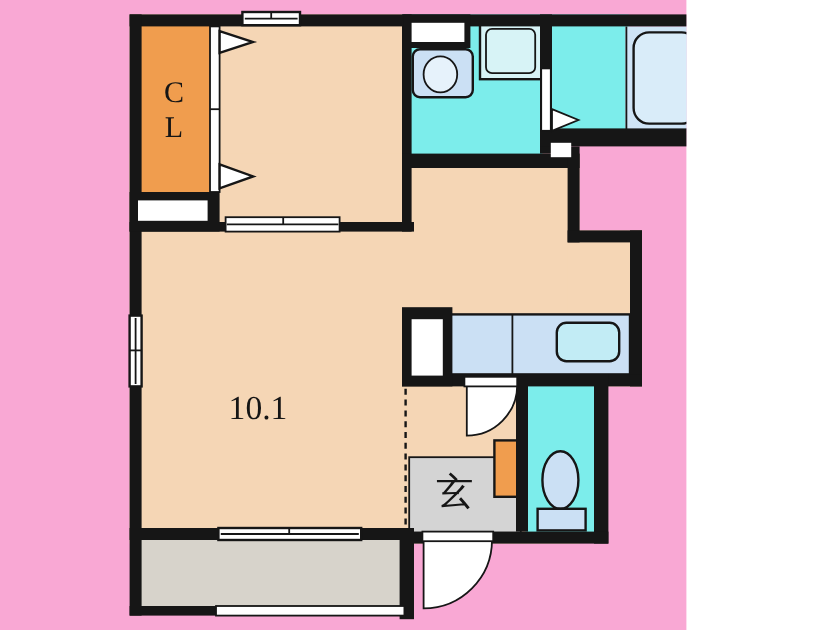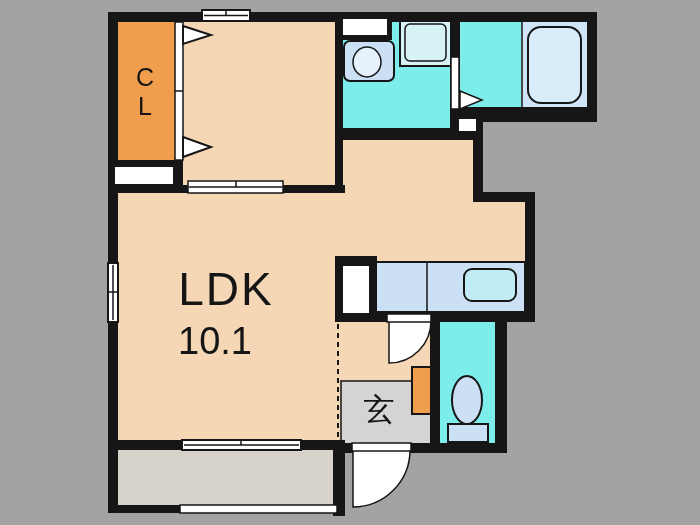--- a/index.html
+++ b/index.html
@@ -3,8 +3,8 @@
 <meta charset="utf-8">
 <style>
   html,body{margin:0;padding:0;background:#ffffff;}
-  .plan{position:relative;width:700px;height:525px;background:#a3a3a3;overflow:hidden;
-        font-family:Liberation Sans, sans-serif;}
+  .plan{position:relative;width:572px;height:525px;background:#f9a8d4;overflow:hidden;
+        font-family:Liberation Serif, serif;}
   .plan svg{position:absolute;left:0;top:0;}
   .label{position:absolute;transform:translate(-50%,-50%);color:#151515;
          font-weight:500;white-space:nowrap;z-index:10;}

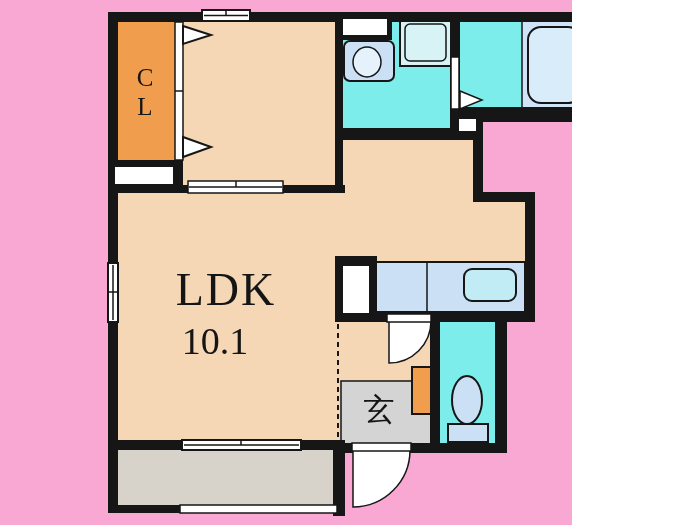--- a/index.html
+++ b/index.html
@@ -135,7 +135,6 @@
   </svg>
 
   <div class="label label-cl" style="left:145px;top:92px;">CL</div>
-  <div class="label label-ldk" style="left:226px;top:289px;">LDK</div>
   <div class="label label-ldk-area" style="left:215px;top:341px;">10.1</div>
   <div class="label label-genkan" style="left:379px;top:410px;">玄</div>
 </div>

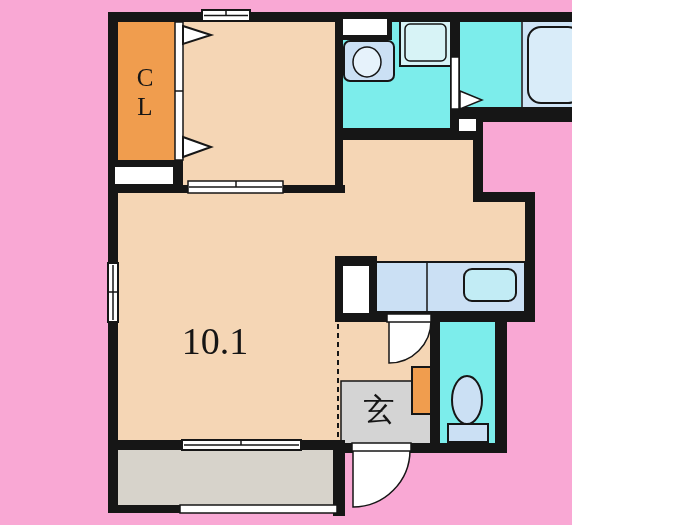--- a/index.html
+++ b/index.html
@@ -10,7 +10,7 @@
          font-weight:500;white-space:nowrap;z-index:10;}
   .label-western{font-size:36px;}
   .label-ldk{font-size:46px;letter-spacing:2px;}
-  .label-ldk-area{font-size:38px;}
+  .label-ldk-area{font-size:28px;}
   .label-genkan{font-size:31px;}
   .label-balcony{font-size:29px;letter-spacing:3px;}
   .label-cl{font-size:25px;line-height:29px;white-space:normal;word-break:break-all;

